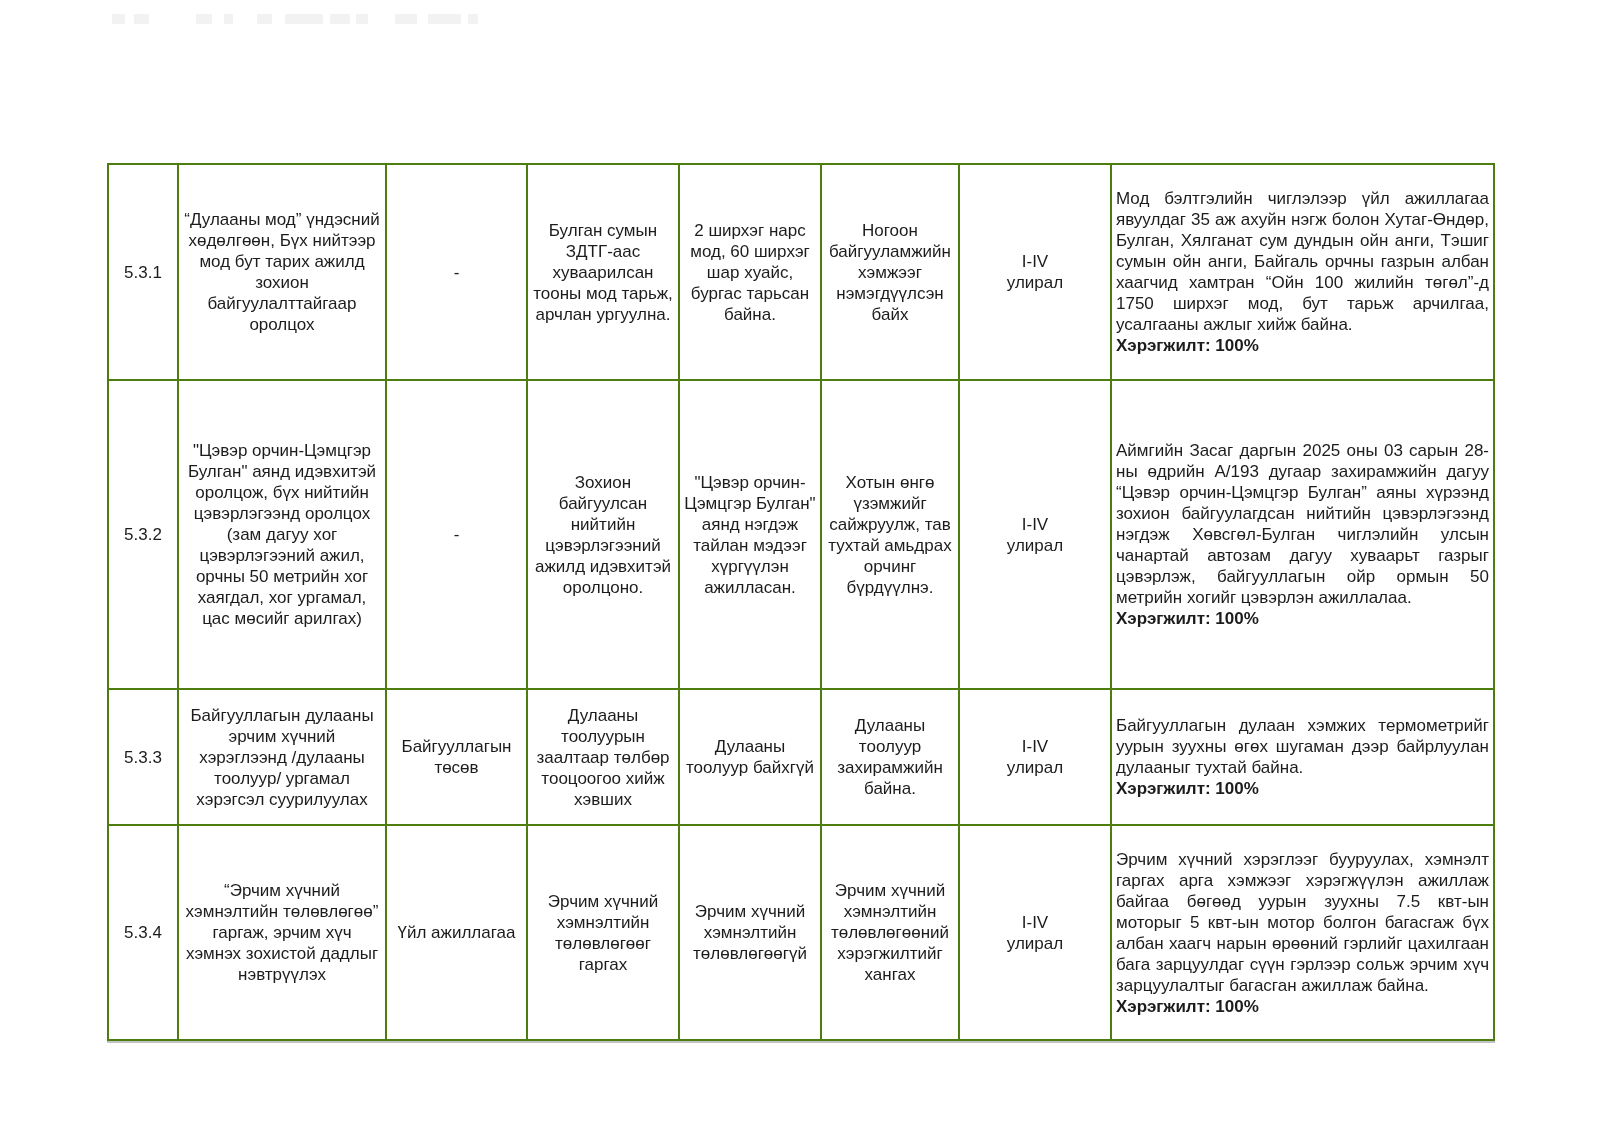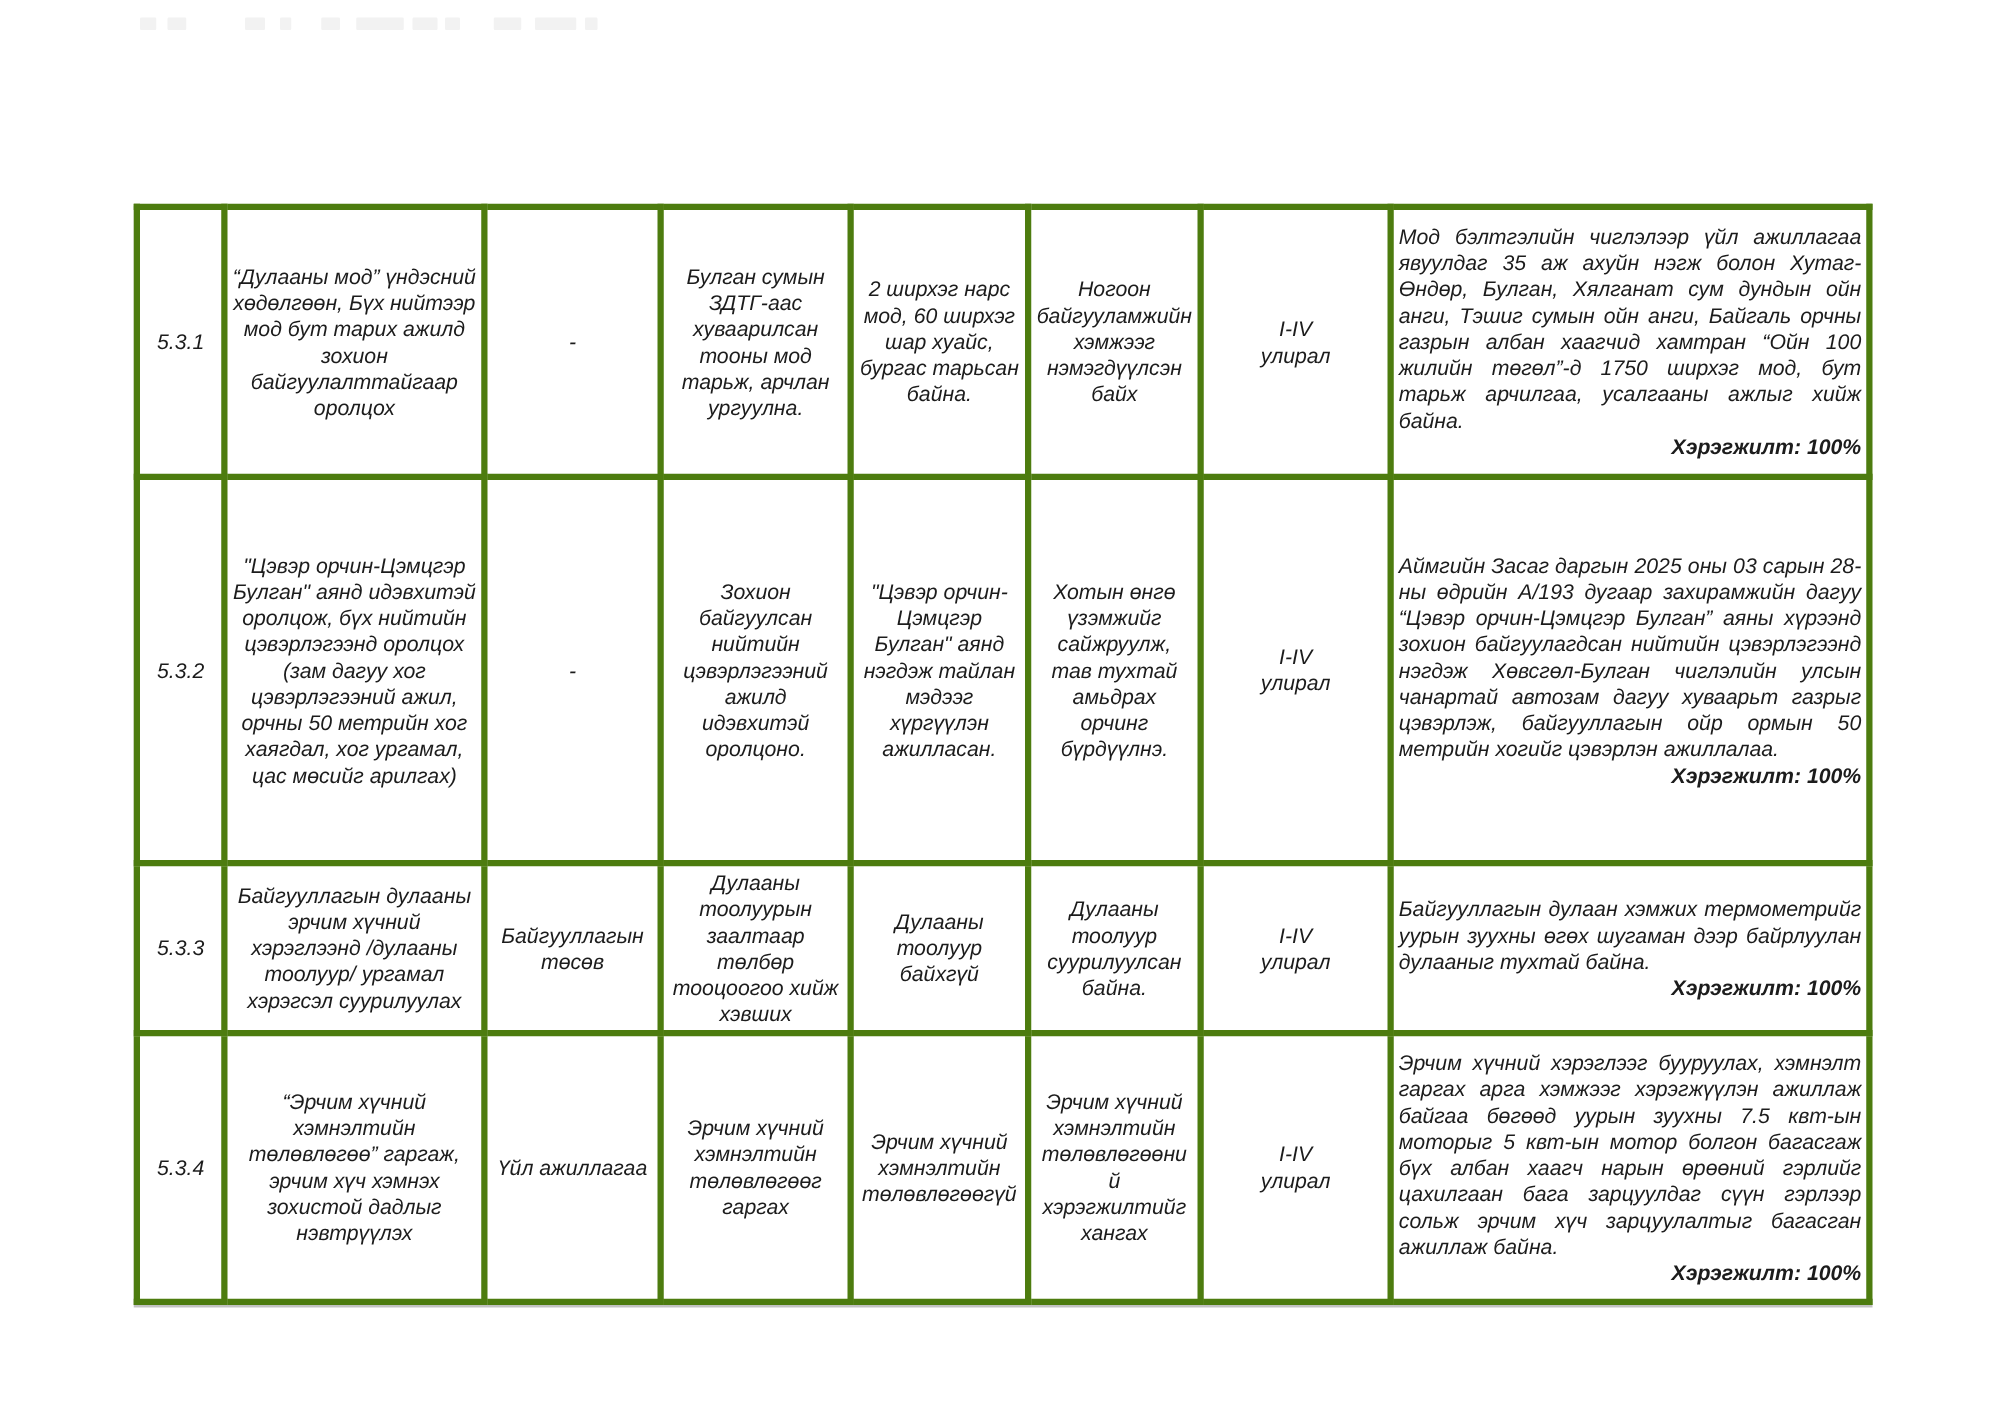--- a/index.html
+++ b/index.html
@@ -42,7 +42,7 @@
     box-shadow: 0 2px 0 rgba(120,120,120,0.45);
   }
   table.report td {
-    border: 5px solid #4d7c0f;
+    border: 2px solid #4d7c0f;
     vertical-align: middle;
     text-align: center;
     font-size: 17px;
@@ -50,7 +50,6 @@
     padding: 2px 4px;
     overflow: hidden;
     word-wrap: break-word;
-    font-style: italic;
   }
   tr.r1 { height: 216px; }
   tr.r2 { height: 309px; }

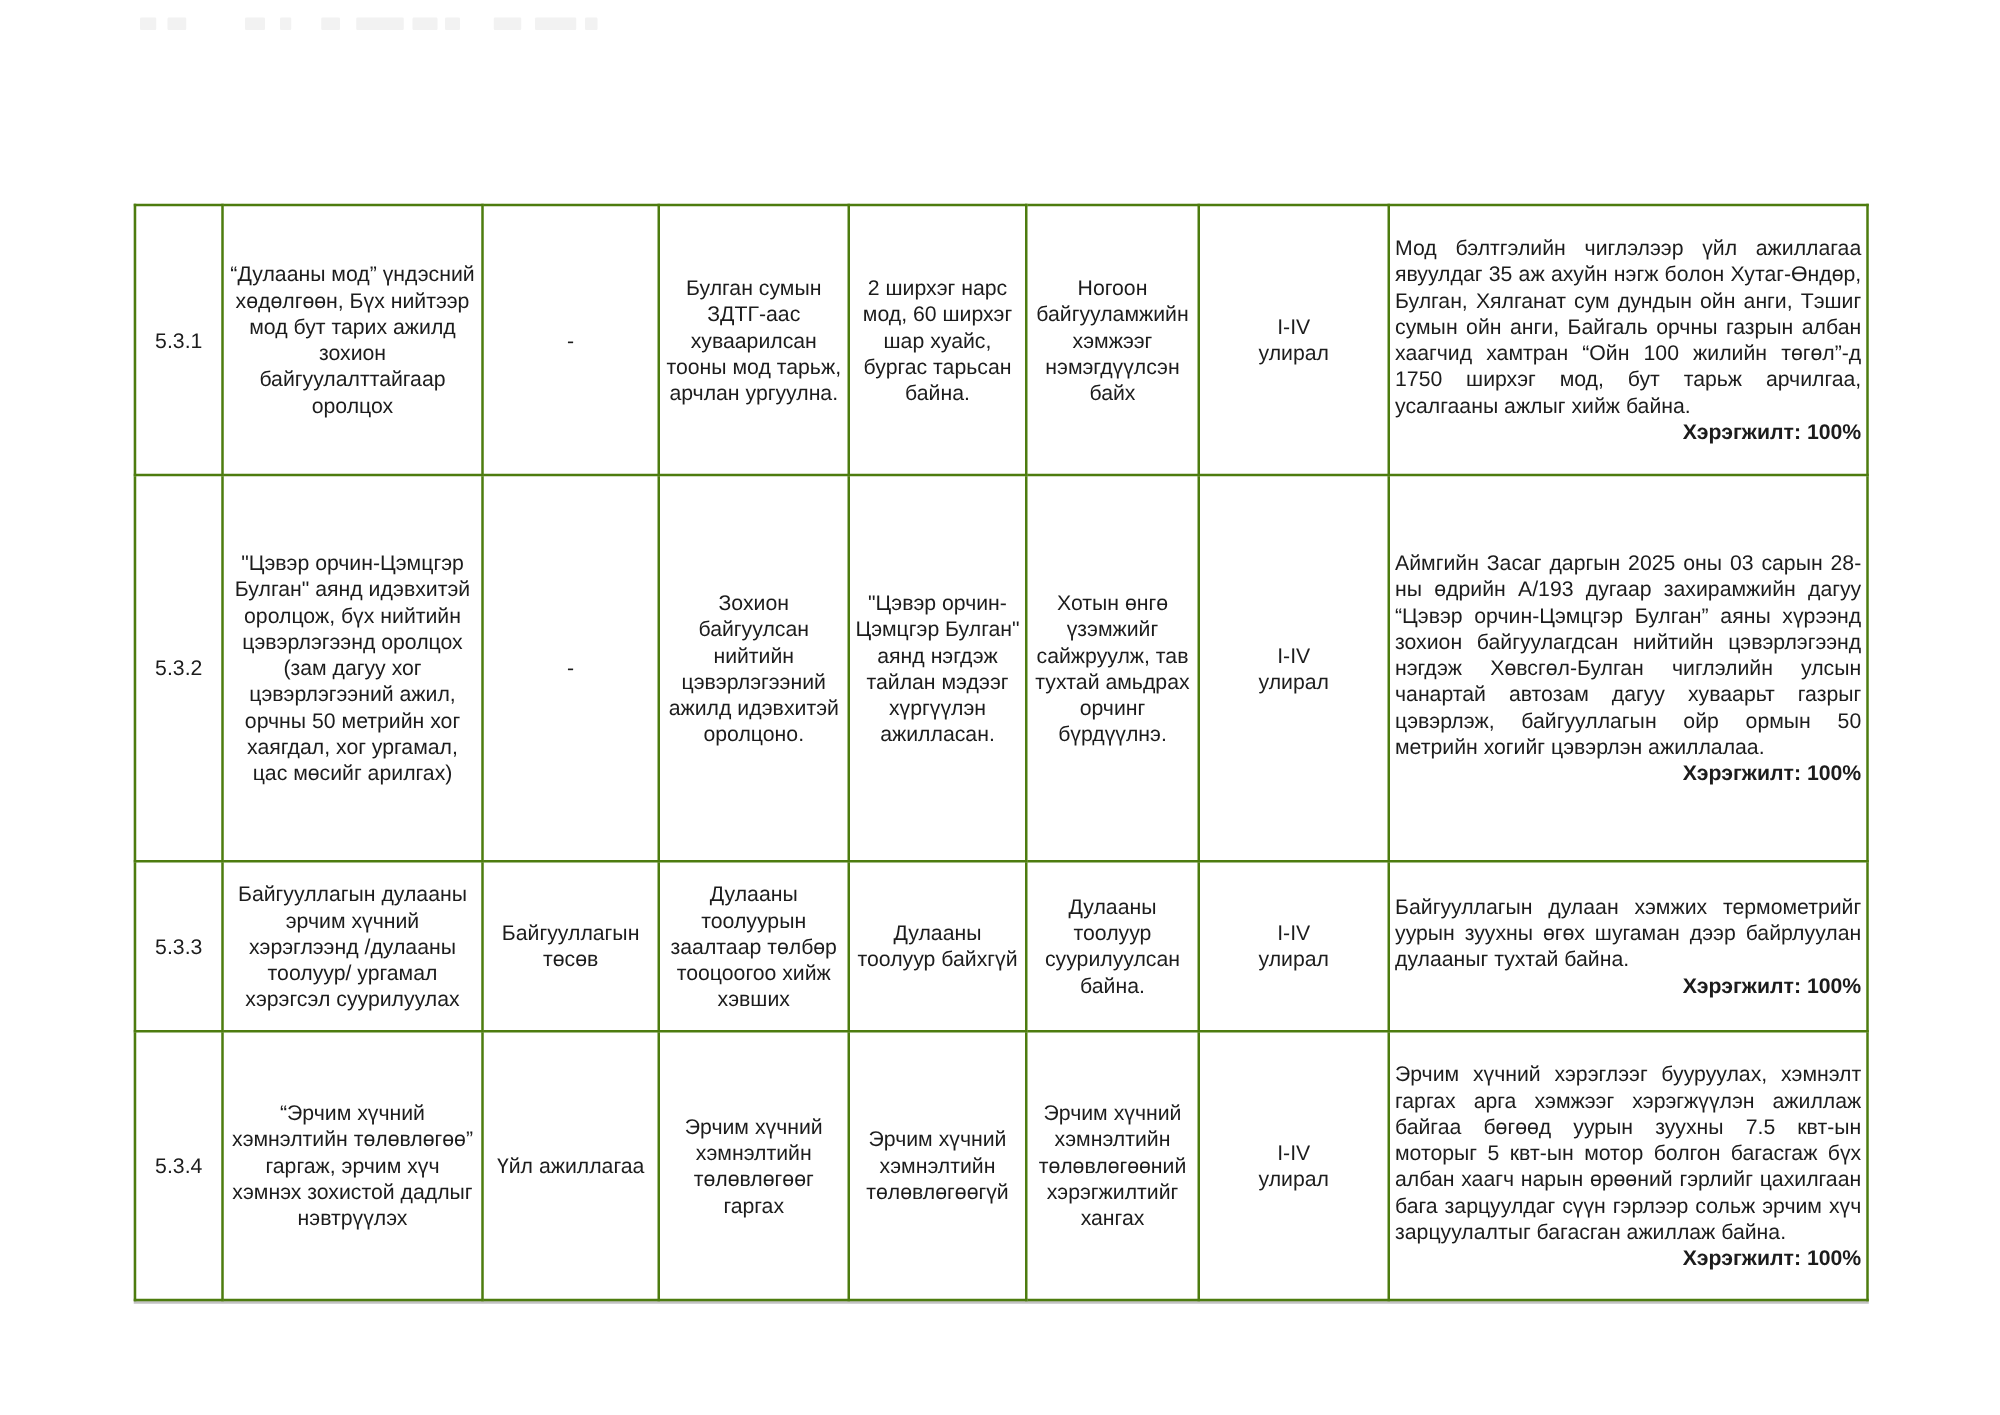--- a/index.html
+++ b/index.html
@@ -72,7 +72,7 @@
     text-justify: inter-word;
   }
   .impl {
-    text-align: right;
+    text-align: left;
     font-weight: bold;
     margin-top: 0px;
   }

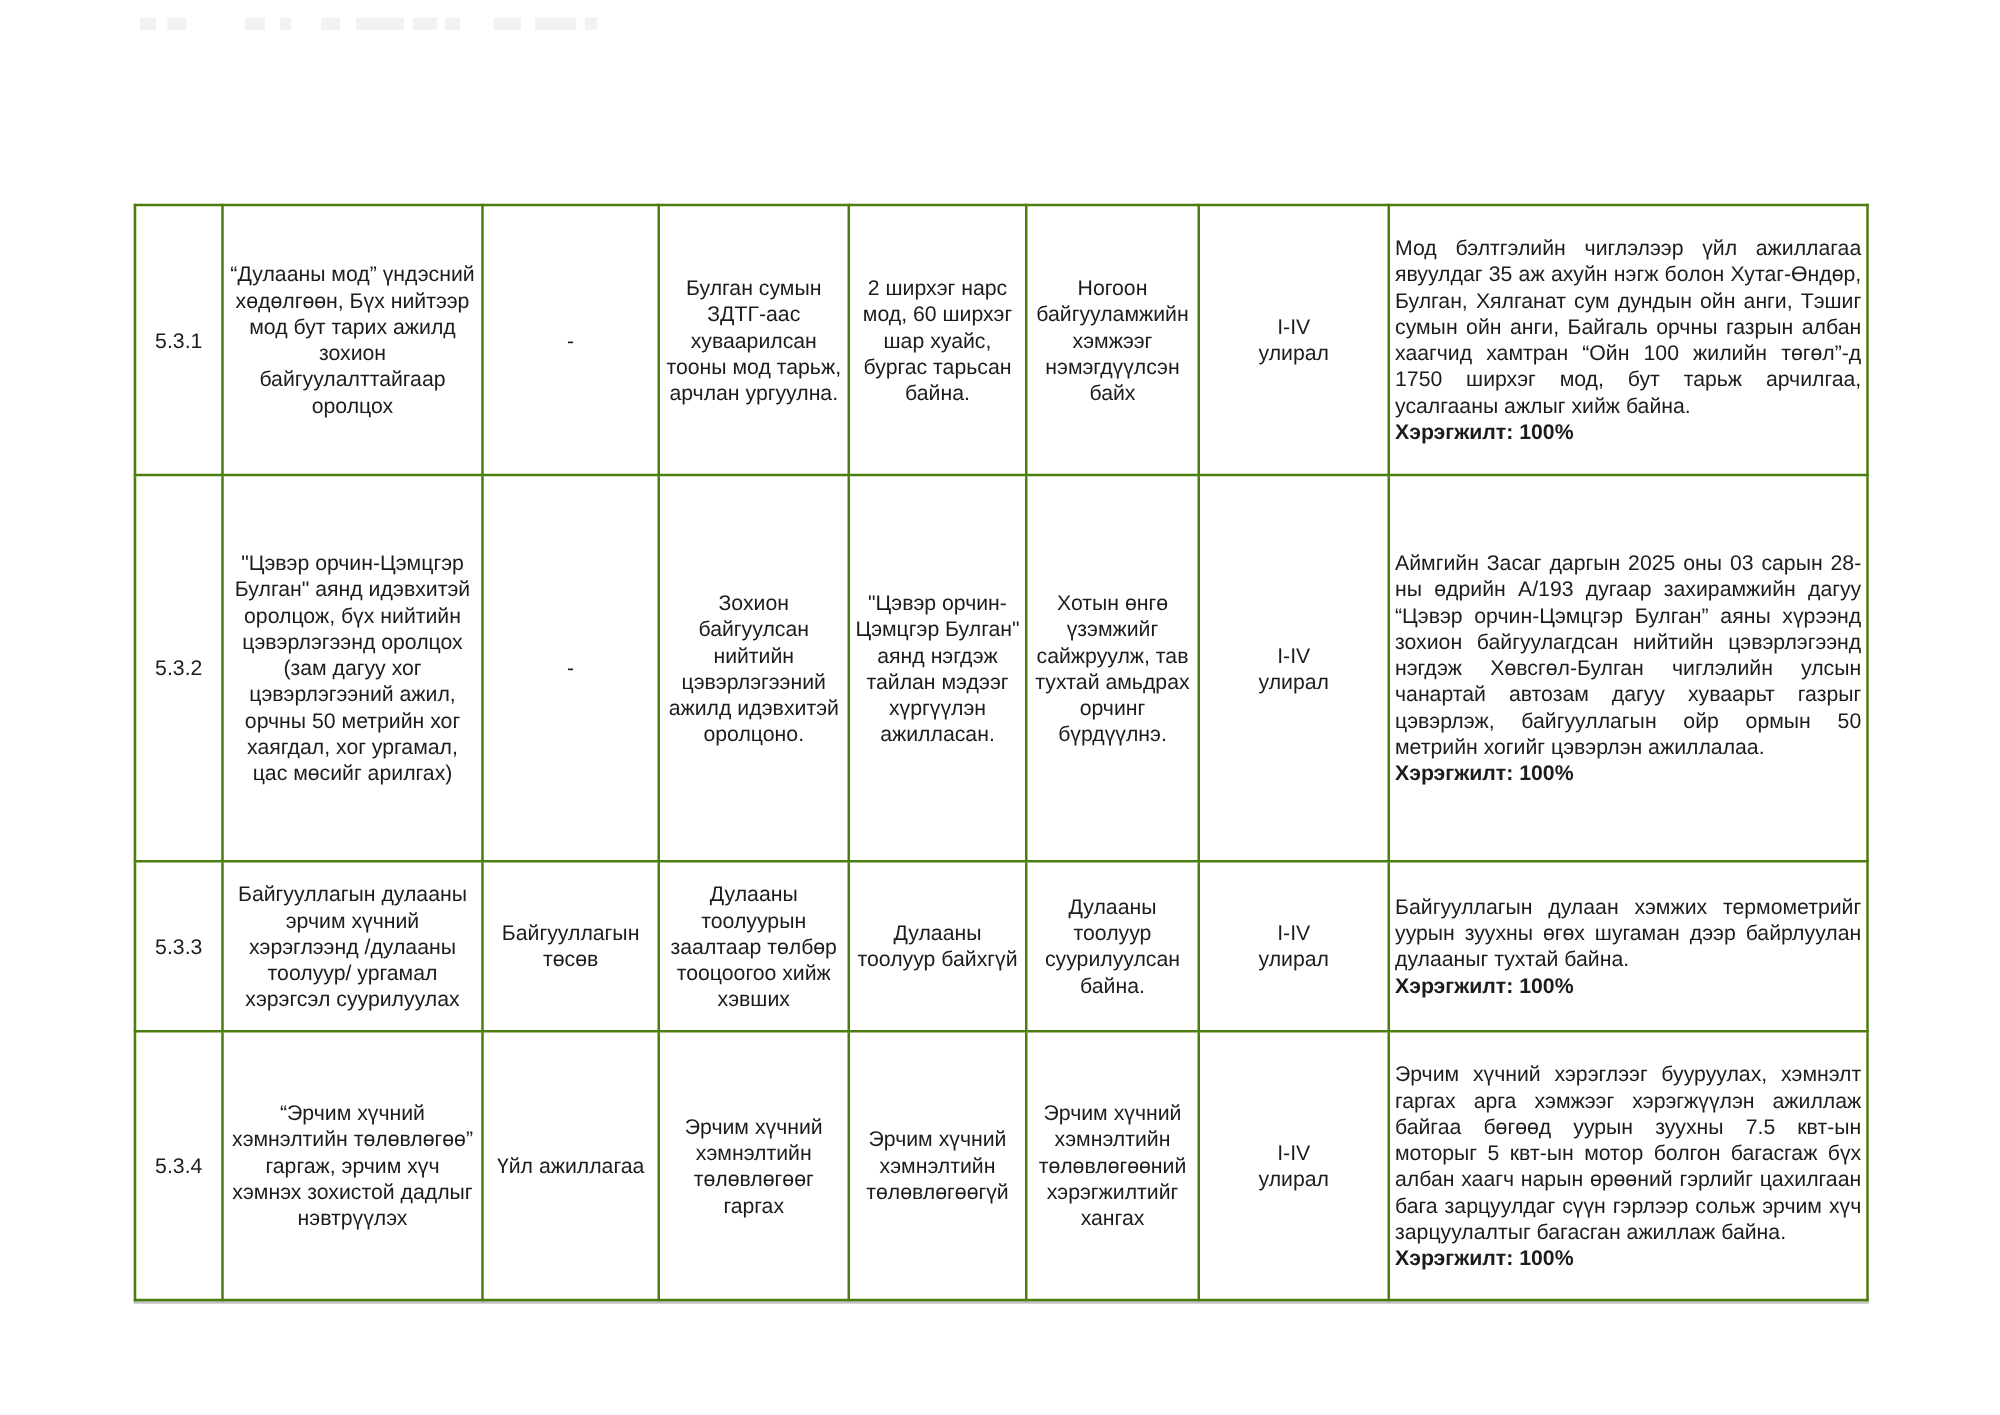--- a/index.html
+++ b/index.html
@@ -145,7 +145,7 @@
         <td class="vtop-24">Байгууллагын төсөв</td>
         <td>Дулааны тоолуурын заалтаар төлбөр тооцоогоо хийж хэвших</td>
         <td>Дулааны тоолуур байхгүй</td>
-        <td>Дулааны тоолуур суурилуулсан байна.</td>
+        <td>Дулааны тоолуур захирамжийн байна.</td>
         <td class="c-period">I-IV
 улирал</td>
         <td class="c-result">

